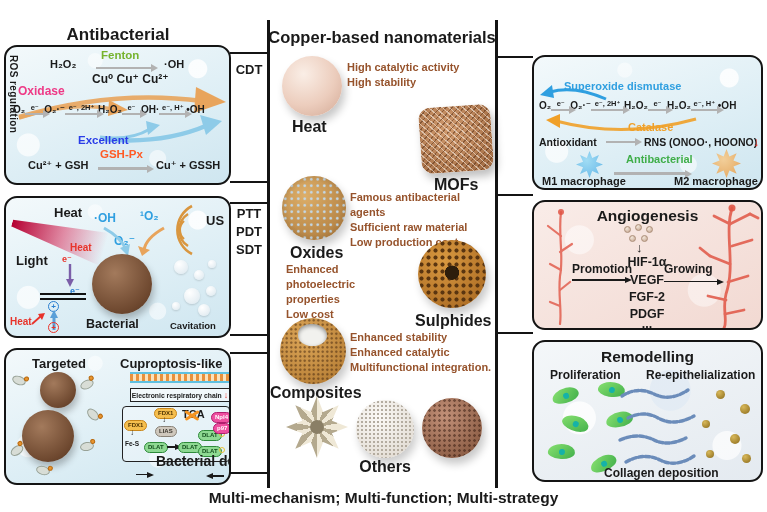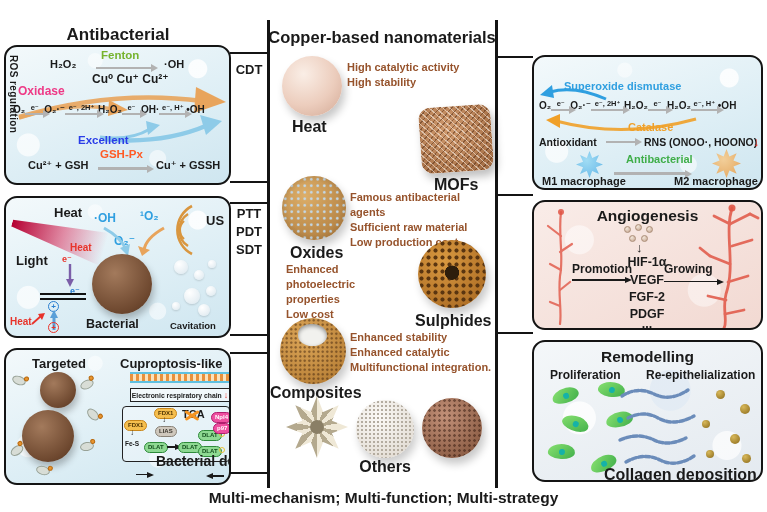--- a/index.html
+++ b/index.html
@@ -476,7 +476,7 @@
     <div class="gdot" style="left:196px;top:92px;width:10px;height:10px"></div>
     <div class="gdot" style="left:172px;top:108px;width:8px;height:8px"></div>
     <div class="gdot" style="left:208px;top:112px;width:9px;height:9px"></div>
-    <span class="abs b nw" style="left:70px;top:124px;font-size:16px">Collagen deposition</span>
+    <span class="abs b nw" style="left:70px;top:124px;font-size:12px">Collagen deposition</span>
   </div>
 
   <div class="abs b ctr" style="left:0;top:489px;width:767px;font-size:15.5px">Multi-mechanism; Multi-function; Multi-strategy</div>

